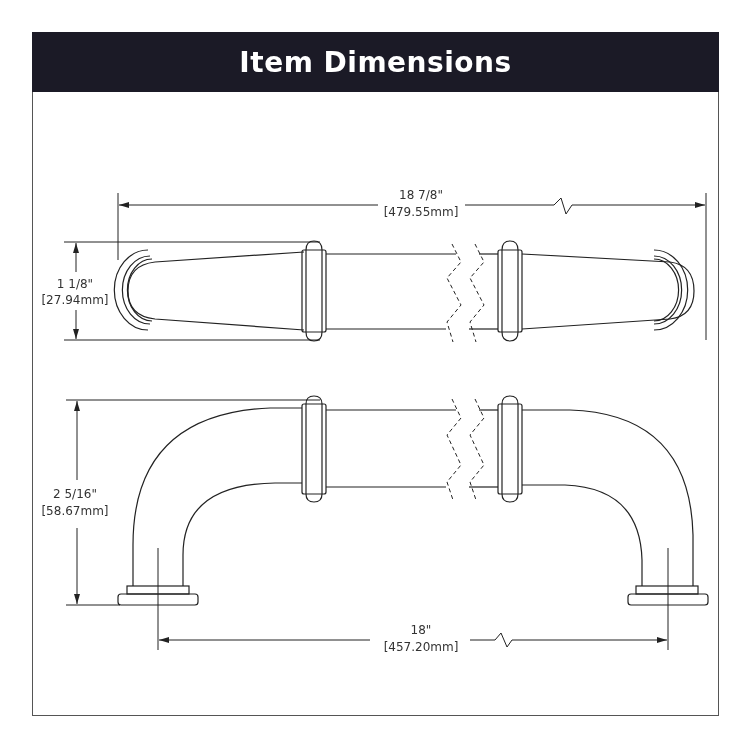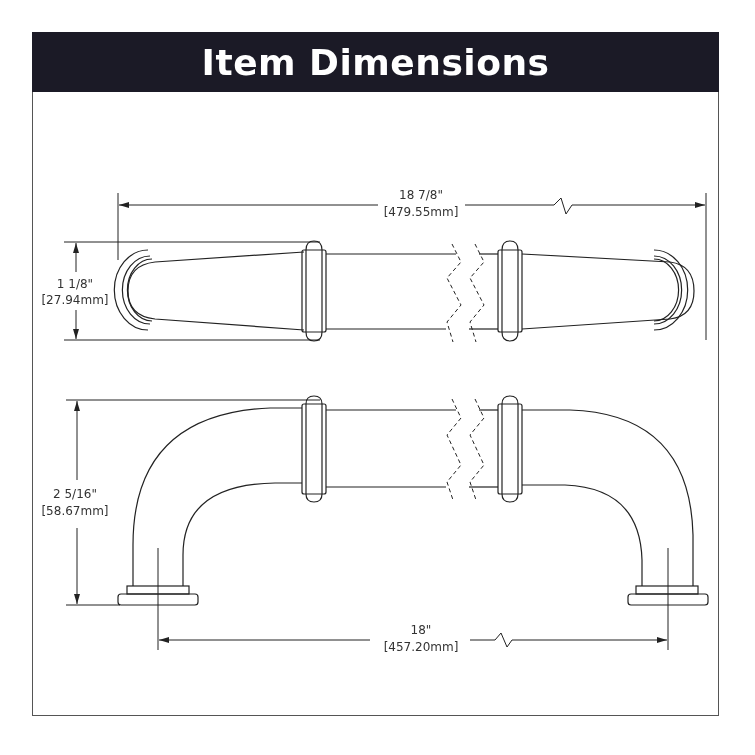--- a/index.html
+++ b/index.html
@@ -6,7 +6,7 @@
     body { width: 755px; height: 755px; position: relative; overflow: hidden; font-family: "DejaVu Sans", sans-serif; }
     .frame { position: absolute; left: 32px; top: 32px; width: 687px; height: 684px; border: 1.5px solid #555; box-sizing: border-box; }
     .header { position: absolute; left: 32px; top: 32px; width: 687px; height: 60px; background: #1b1a26; display: flex; align-items: center; justify-content: center; }
-    .header-title { color: #ffffff; font-family: "DejaVu Sans", sans-serif; font-weight: bold; font-size: 36px; letter-spacing: 0.5px; }
+    .header-title { color: #ffffff; font-family: "DejaVu Sans", sans-serif; font-weight: bold; font-size: 28px; letter-spacing: 0.5px; }
     svg.drawing { position: absolute; left: 0; top: 0; }
     .dimtext { font-family: "DejaVu Sans", sans-serif; font-size: 12px; fill: #333; }
   </style>

